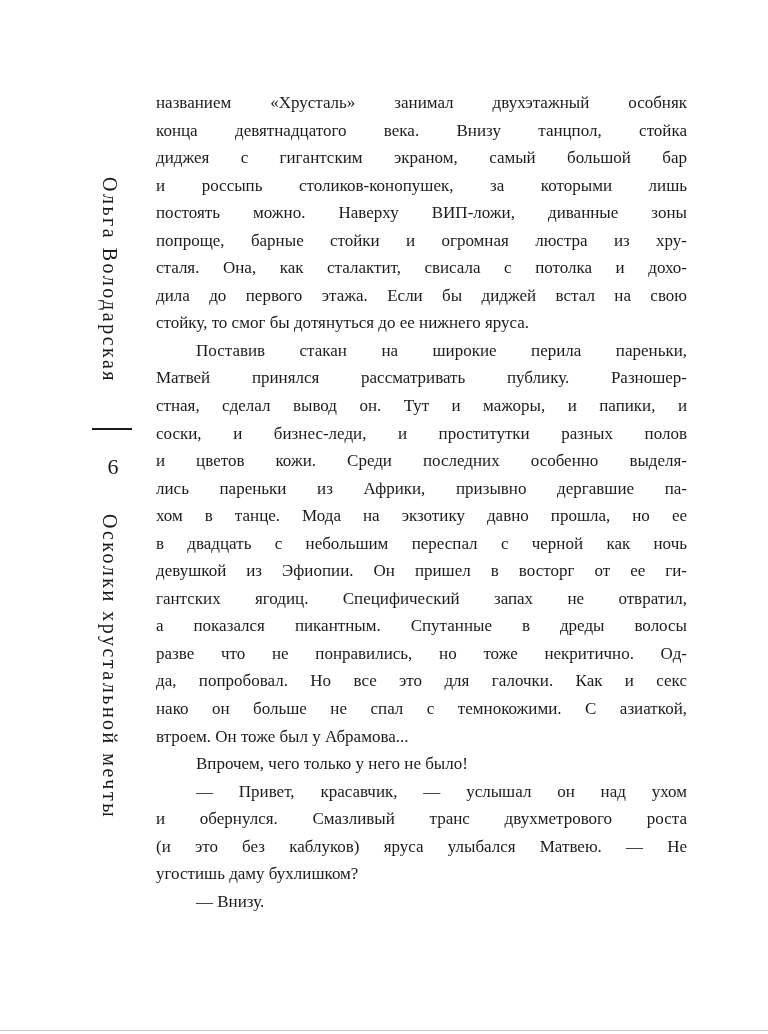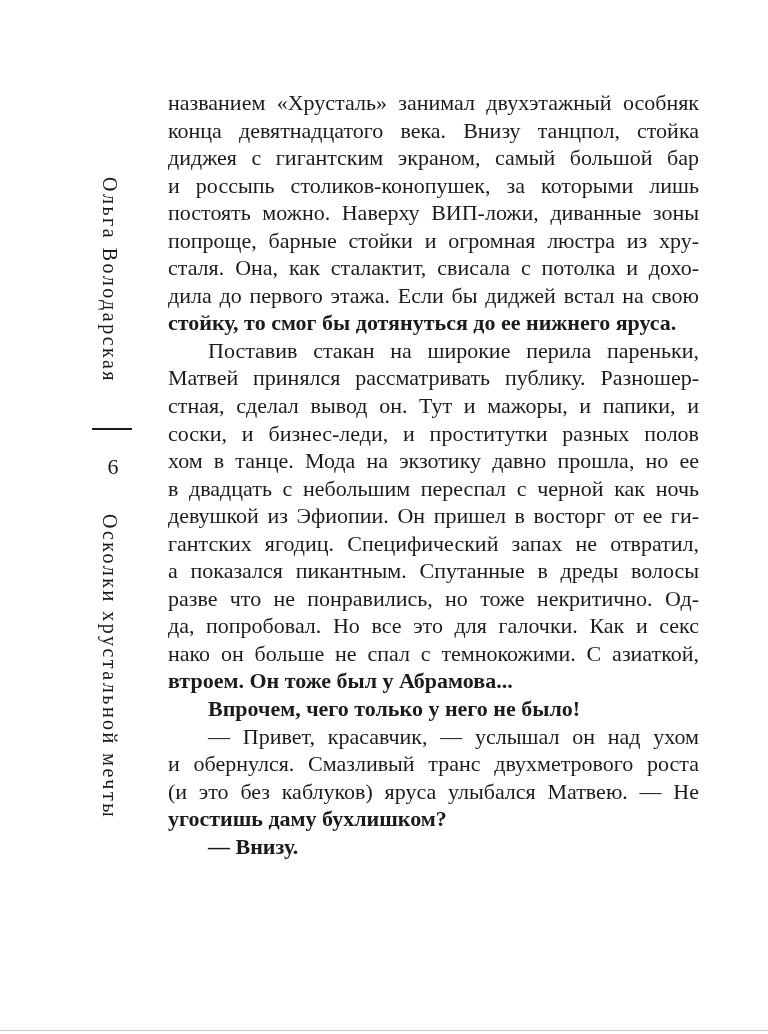--- a/index.html
+++ b/index.html
@@ -55,10 +55,10 @@
   
   .text-block {
     position: absolute;
-    left: 168px;
+    left: 156px;
     top: 89px;
     width: 531px;
-    font-size: 22px;
+    font-size: 17px;
     line-height: 27.55px;
   }
   .para { margin: 0; }

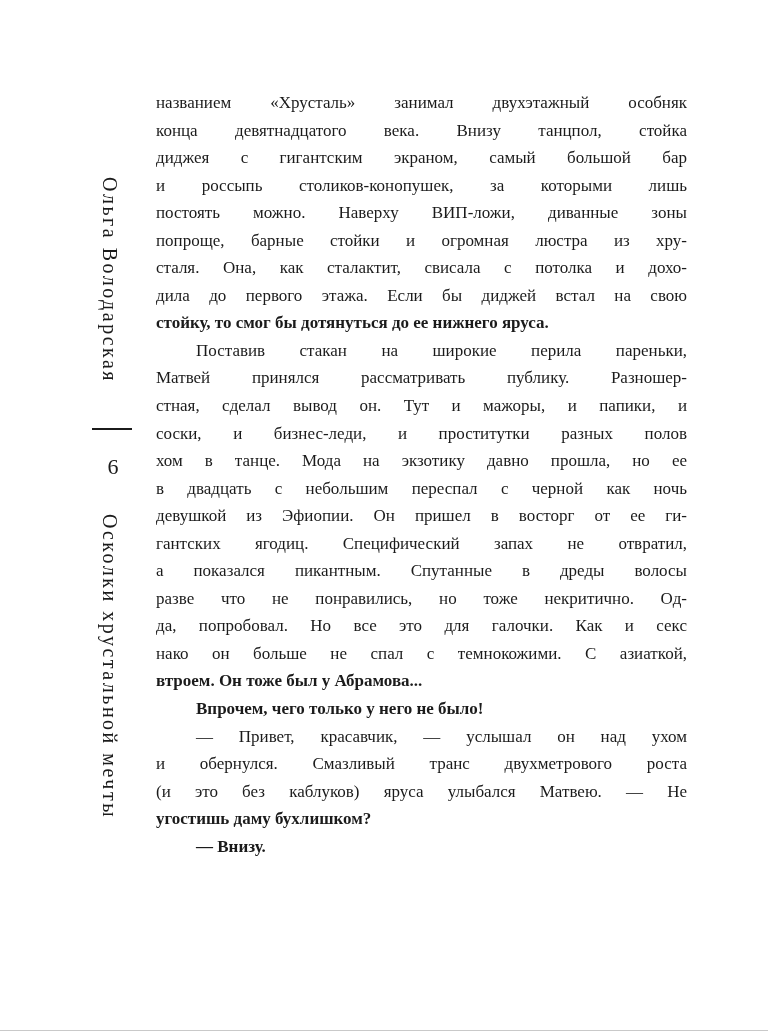--- a/index.html
+++ b/index.html
@@ -68,7 +68,6 @@
   }
   .line.final {
     text-align-last: left;
-    font-weight: bold;
   }
   .para.indent .line:first-child {
     text-indent: 40px;

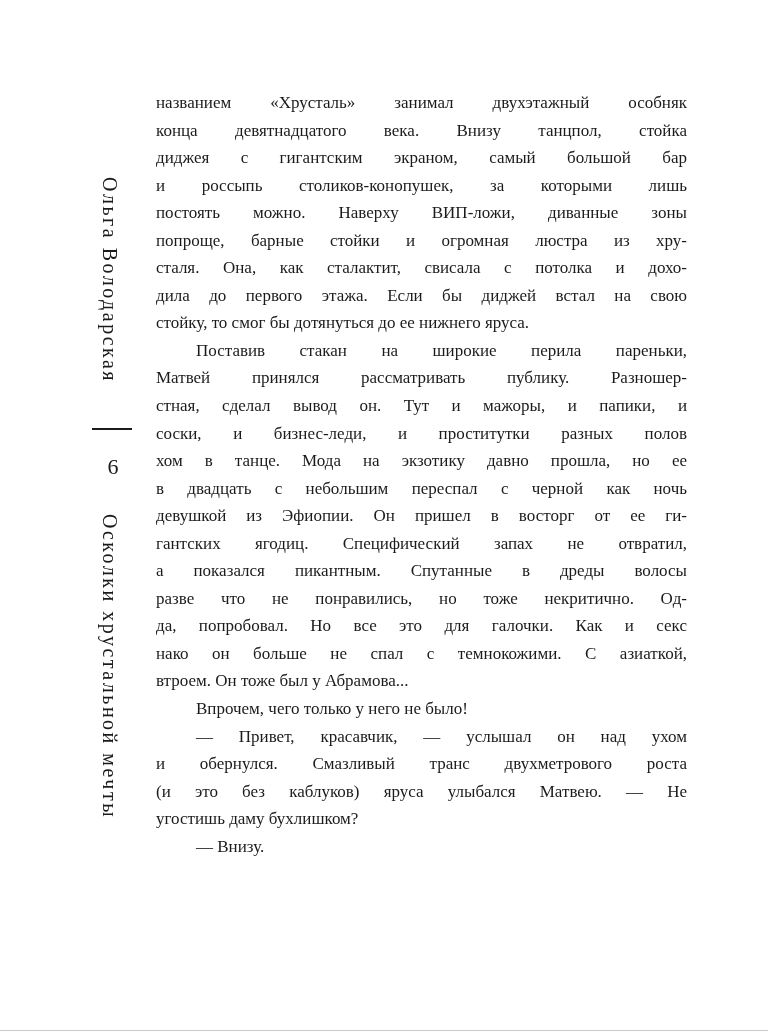--- a/index.html
+++ b/index.html
@@ -115,6 +115,7 @@
         <div class="line">Матвей принялся рассматривать публику. Разношер-</div>
         <div class="line">стная, сделал вывод он. Тут и мажоры, и папики, и</div>
         <div class="line">соски, и бизнес-леди, и проститутки разных полов</div>
+        <div class="line">и цветов кожи. Среди последних особенно выделя-</div>
         <div class="line">хом в танце. Мода на экзотику давно прошла, но ее</div>
         <div class="line">в двадцать с небольшим переспал с черной как ночь</div>
         <div class="line">девушкой из Эфиопии. Он пришел в восторг от ее ги-</div>

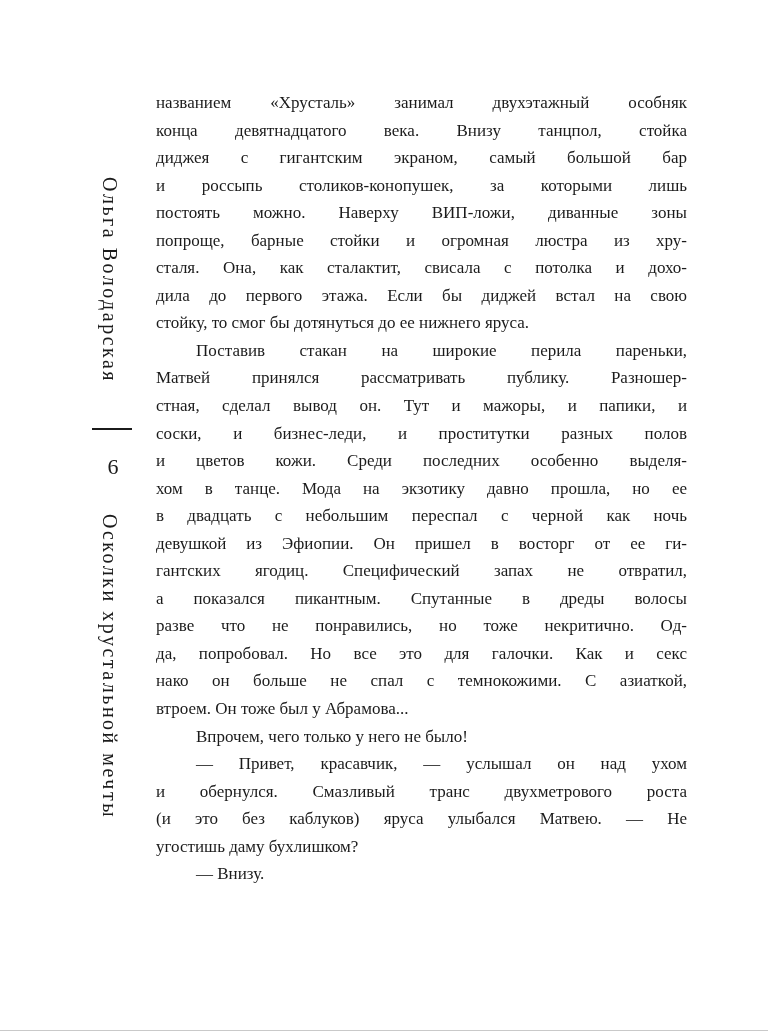--- a/index.html
+++ b/index.html
@@ -116,6 +116,7 @@
         <div class="line">стная, сделал вывод он. Тут и мажоры, и папики, и</div>
         <div class="line">соски, и бизнес-леди, и проститутки разных полов</div>
         <div class="line">и цветов кожи. Среди последних особенно выделя-</div>
+        <div class="line">лись пареньки из Африки, призывно дергавшие па-</div>
         <div class="line">хом в танце. Мода на экзотику давно прошла, но ее</div>
         <div class="line">в двадцать с небольшим переспал с черной как ночь</div>
         <div class="line">девушкой из Эфиопии. Он пришел в восторг от ее ги-</div>

